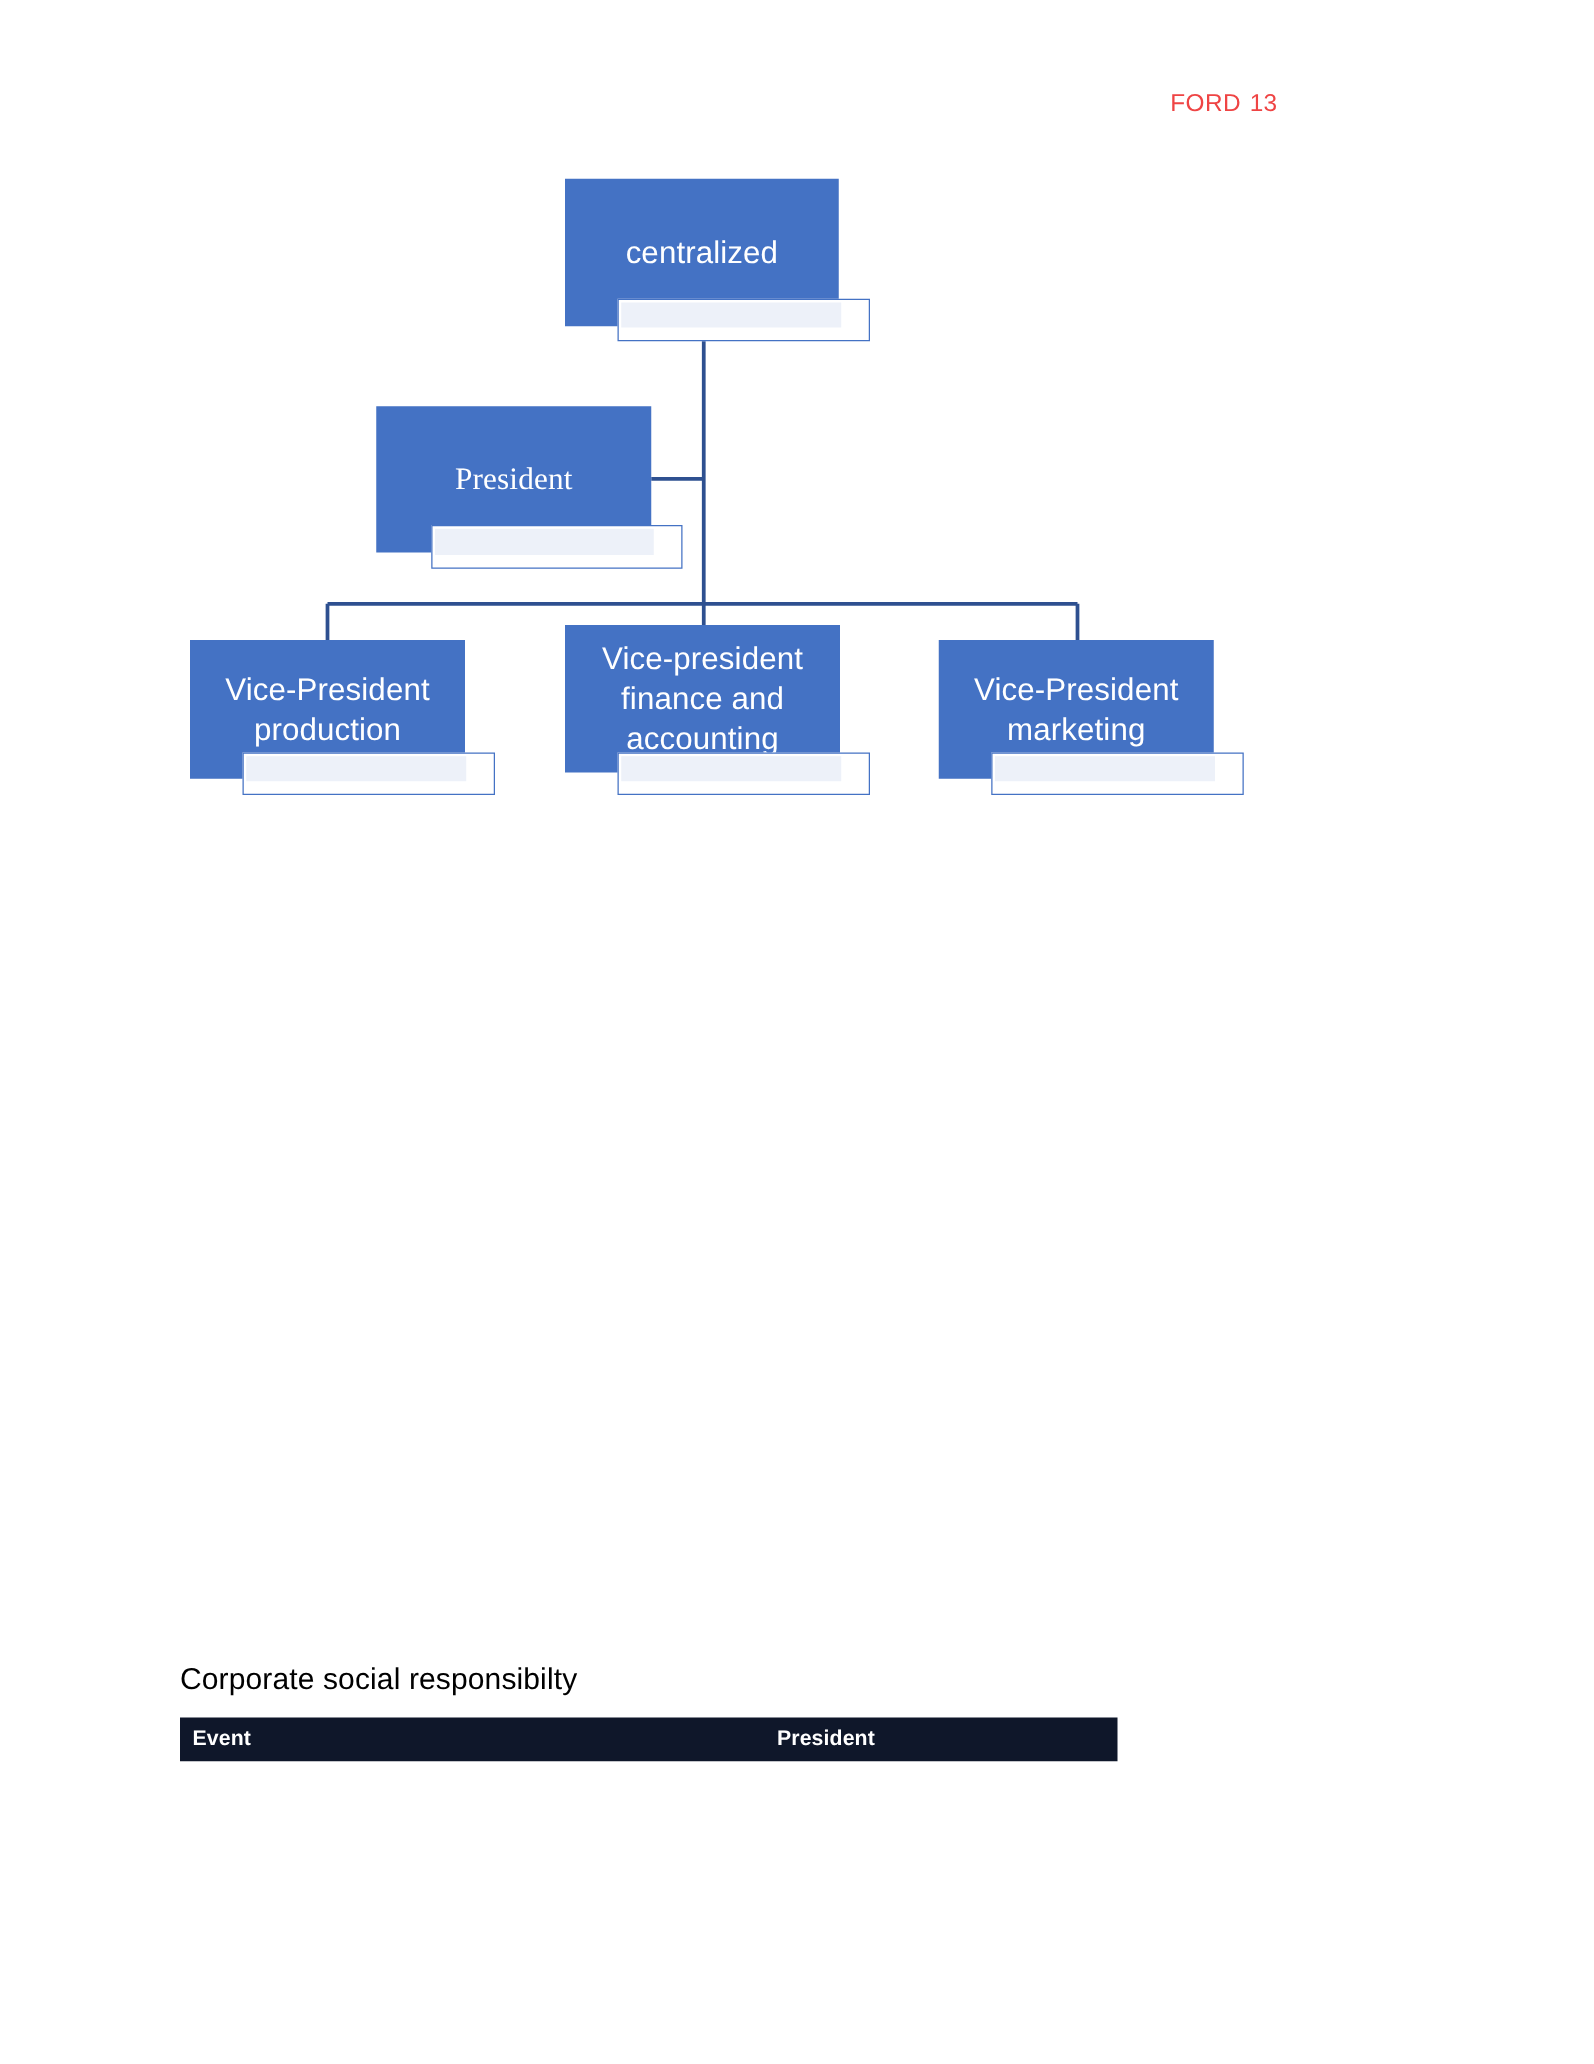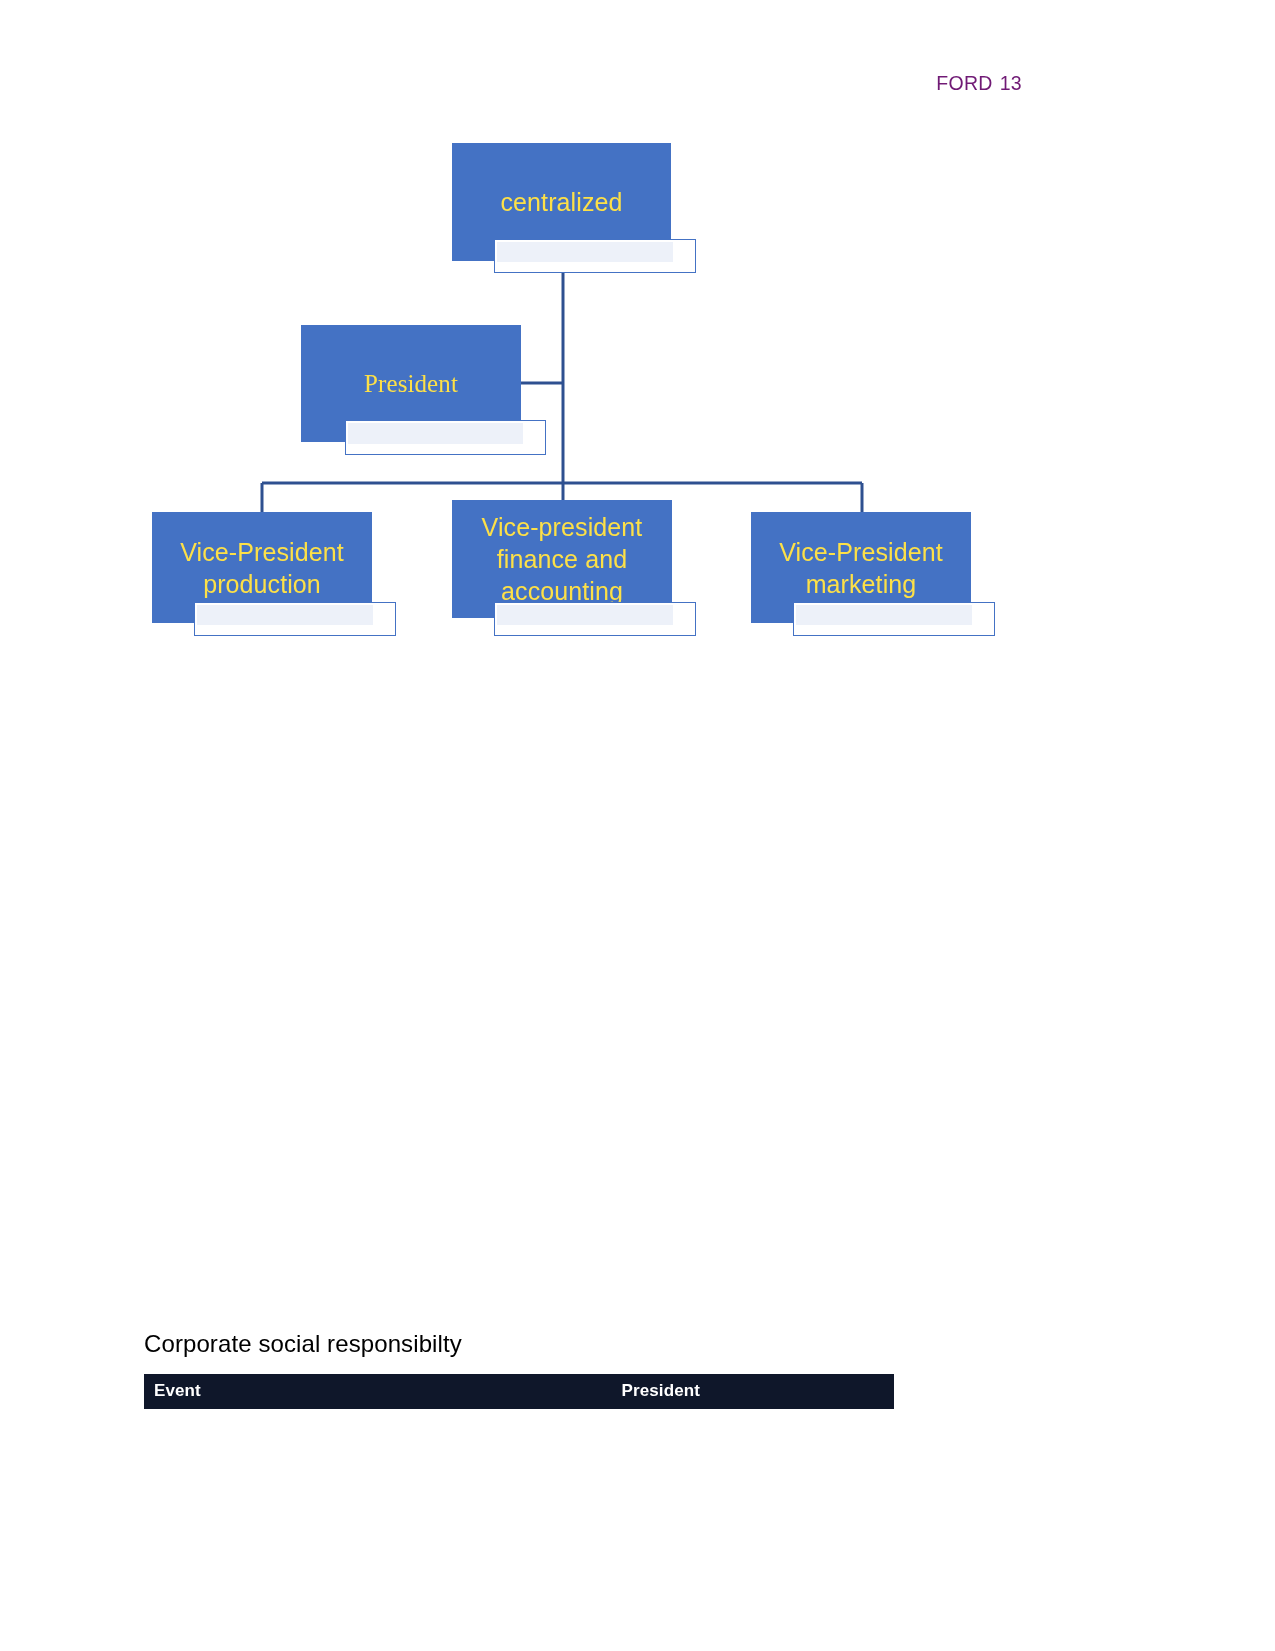--- a/index.html
+++ b/index.html
@@ -28,7 +28,7 @@
     box-sizing: border-box;
     font-size: 19.5px;
     letter-spacing: 0.3px;
-    color: #701a75;
+    color: #ef4444;
   }
   .page-header .hdr-label { margin-right: 7px; }
 

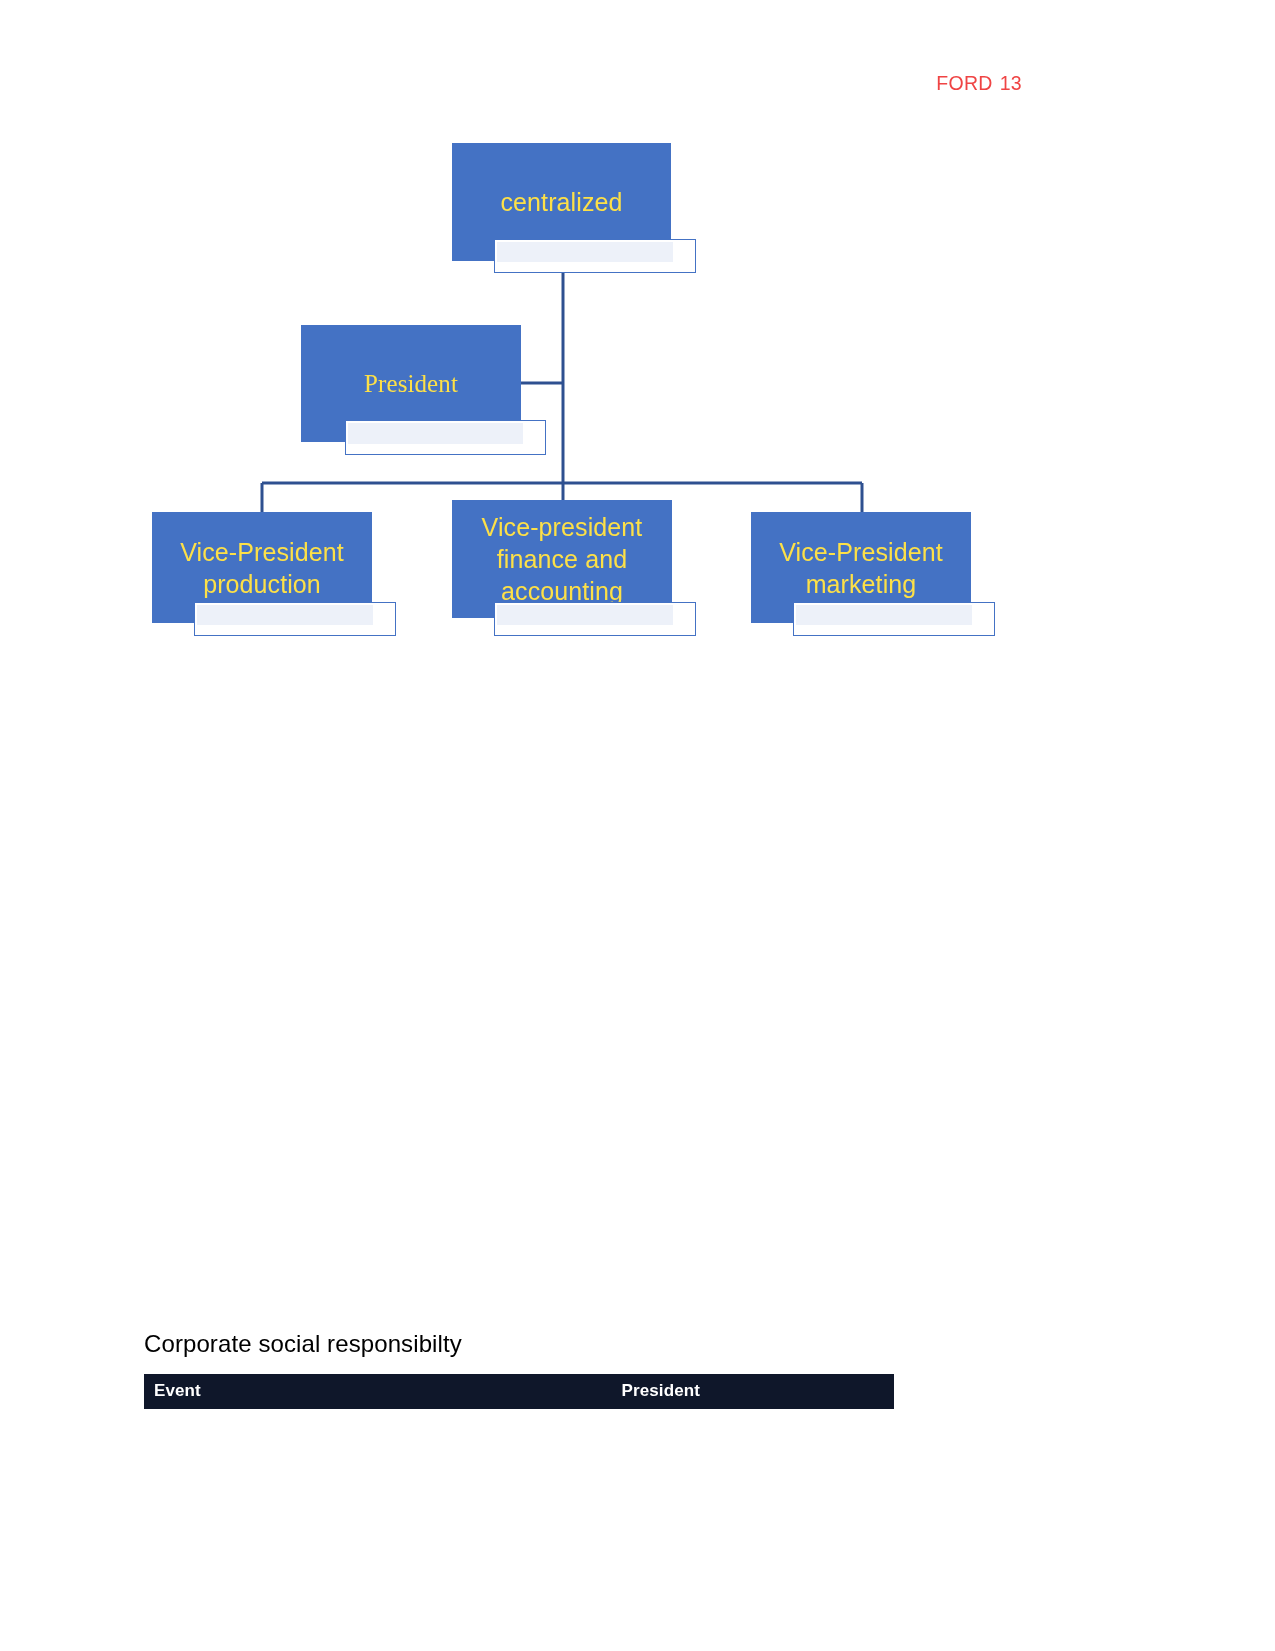--- a/index.html
+++ b/index.html
@@ -65,7 +65,7 @@
   }
 
   .node-label {
-    color: #fde047;
+    color: #ffffff;
     font-size: 25px;
     line-height: 1.28;
     font-weight: 400;

